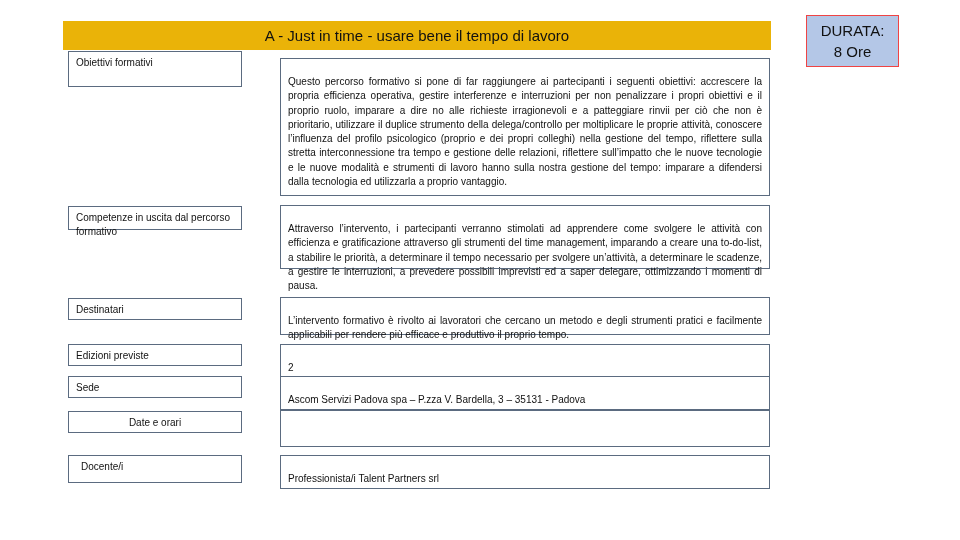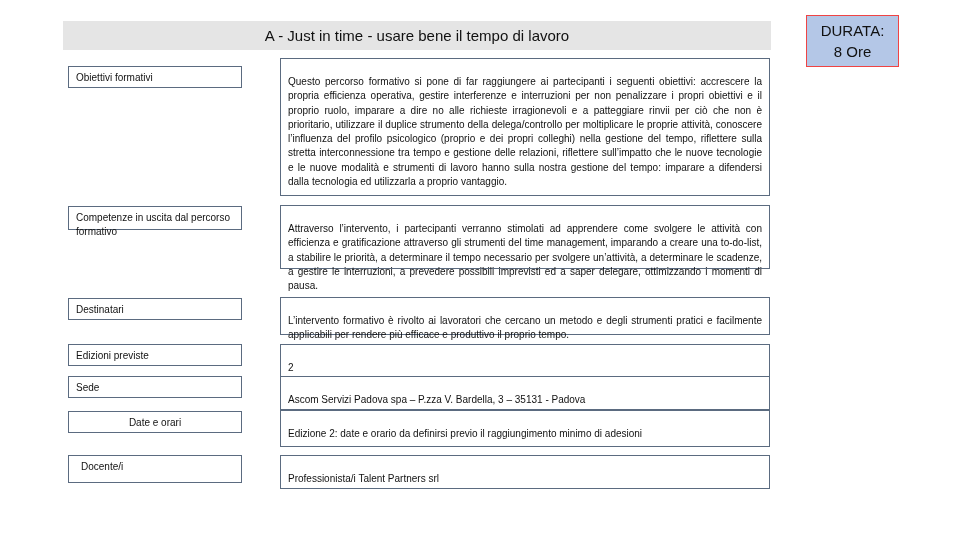--- a/index.html
+++ b/index.html
@@ -9,7 +9,7 @@
     }
     .title-bar {
       position: absolute; left: 63px; top: 21px; width: 708px; height: 29px;
-      background: #e5e5e5; display: flex; align-items: center; justify-content: center;
+      background: #eab308; display: flex; align-items: center; justify-content: center;
       font-size: 15px; color: #111;
     }
     .durata {

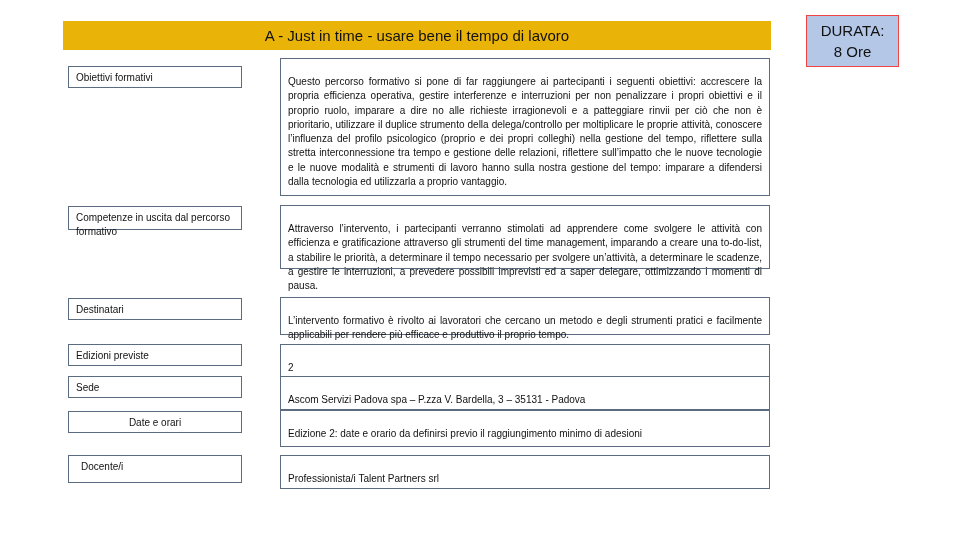--- a/index.html
+++ b/index.html
@@ -39,7 +39,7 @@
   <span>8 Ore</span>
 </div>
 
-<div class="box label" style="top:66px; height:22px;">
+<div class="box label" style="top:51px; height:36px;">
   <span>Obiettivi formativi</span>
 </div>
 <div class="box content" style="top:58px; height:138px;">

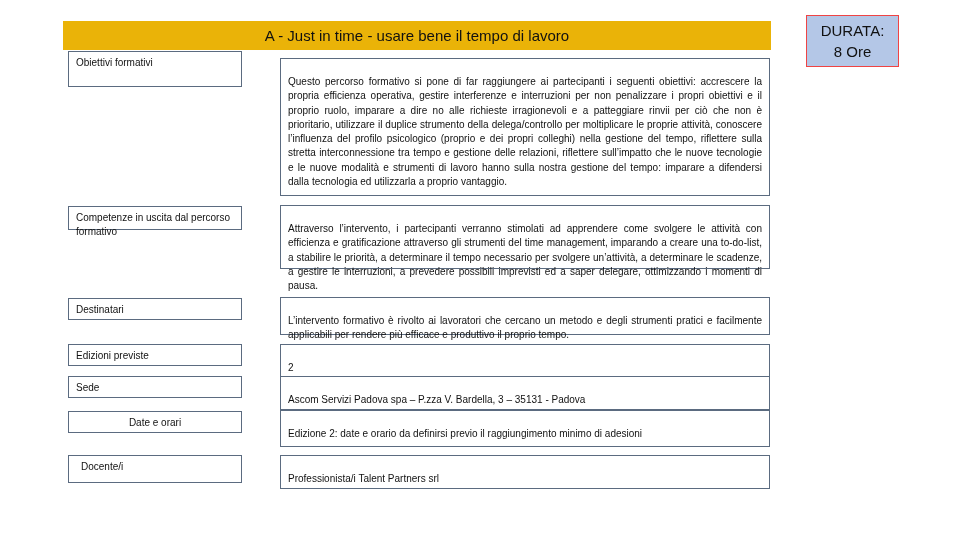--- a/index.html
+++ b/index.html
@@ -78,7 +78,6 @@
   <span>Date e orari</span>
 </div>
 <div class="box content single" style="top:410px; height:37px;">
-  <span class="line">Edizione 2: date e orario da definirsi previo il raggiungimento minimo di adesioni</span>
 </div>
 
 <div class="box label" style="top:455px; height:28px;padding-left:12px;">

